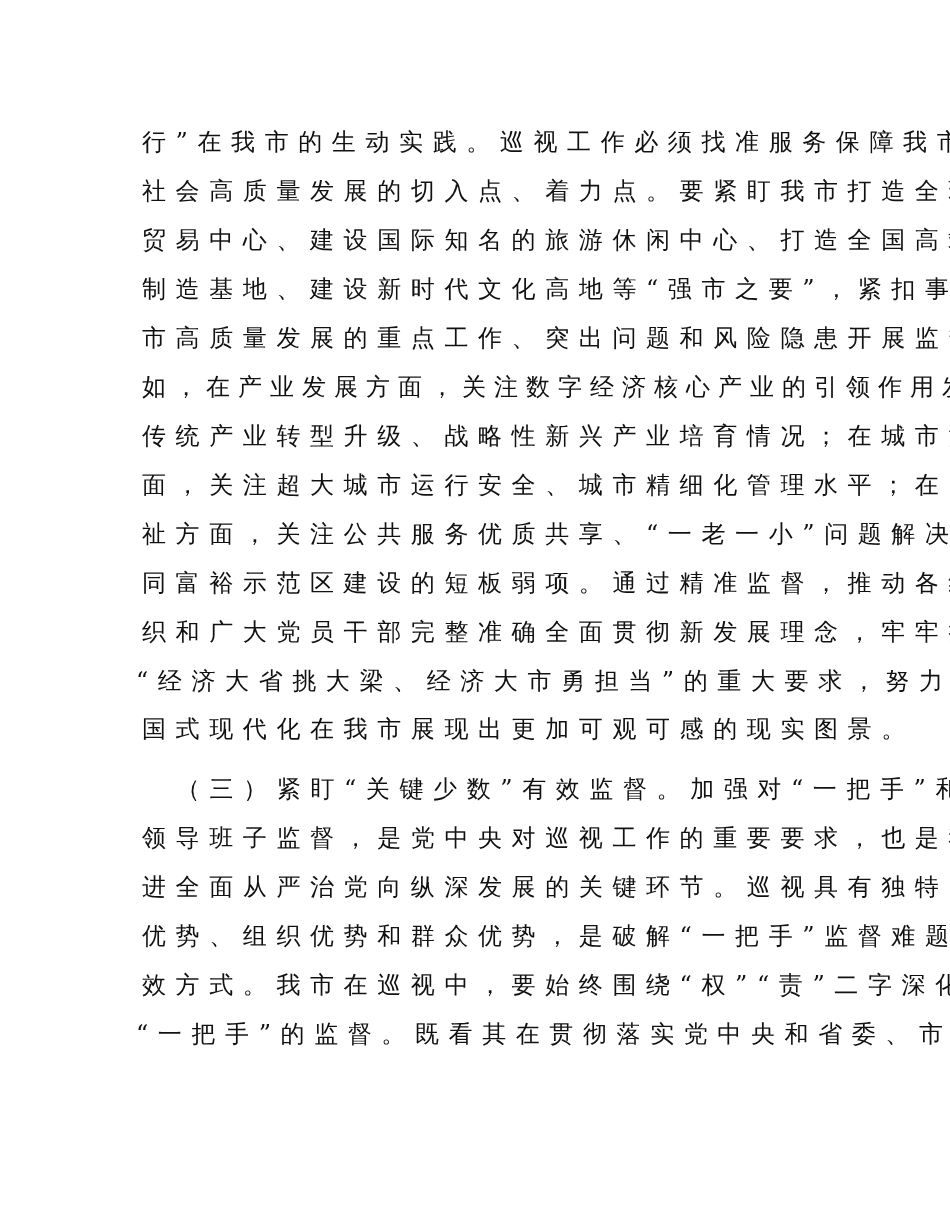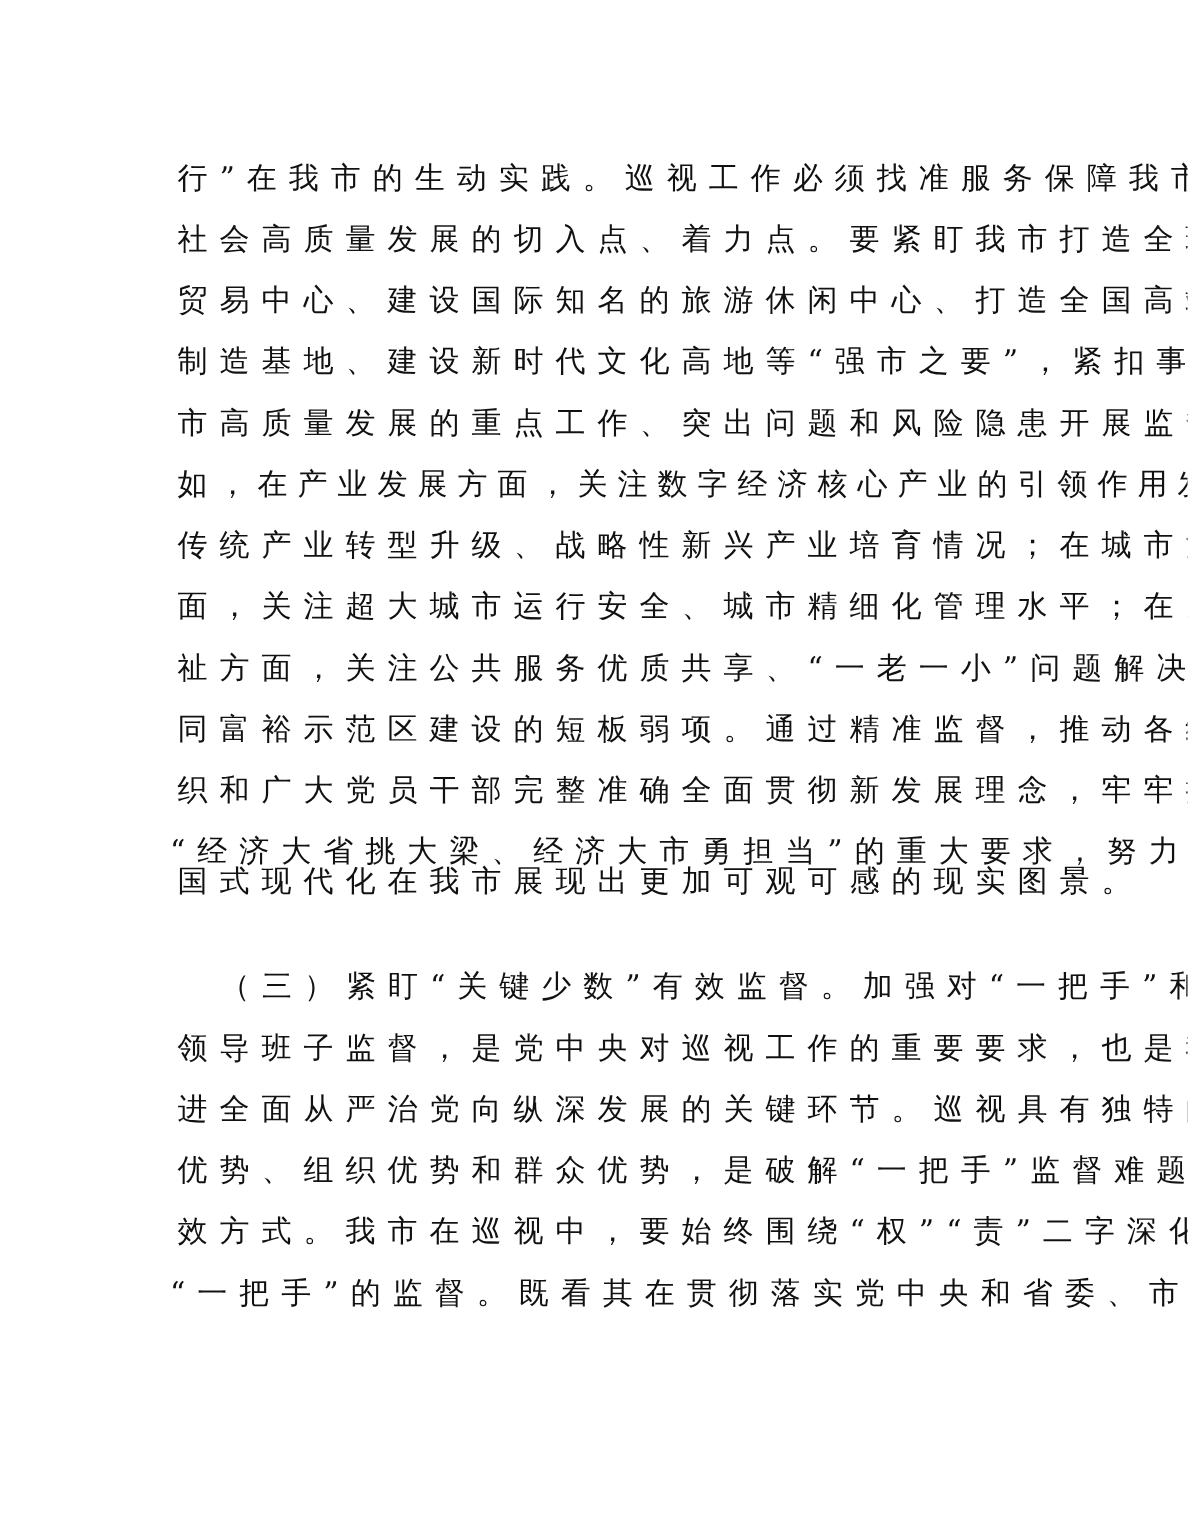--- a/index.html
+++ b/index.html
@@ -30,7 +30,7 @@
   <div class="line" style="top:563px">同富裕示范区建设的短板弱项。通过精准监督，推动各级党组</div>
   <div class="line" style="top:612px">织和广大党员干部完整准确全面贯彻新发展理念，牢牢把握</div>
   <div class="line" style="top:661px;left:136px">“经济大省挑大梁、经济大市勇担当”的重大要求，努力让中</div>
-  <div class="line" style="top:685px">国式现代化在我市展现出更加可观可感的现实图景。</div>
+  <div class="line" style="top:709px">国式现代化在我市展现出更加可观可感的现实图景。</div>
 
   <div class="line" style="top:769px;left:176px;width:656px">（三）紧盯“关键少数”有效监督。加强对“一把手”和</div>
   <div class="line" style="top:818px">领导班子监督，是党中央对巡视工作的重要要求，也是我市推</div>

